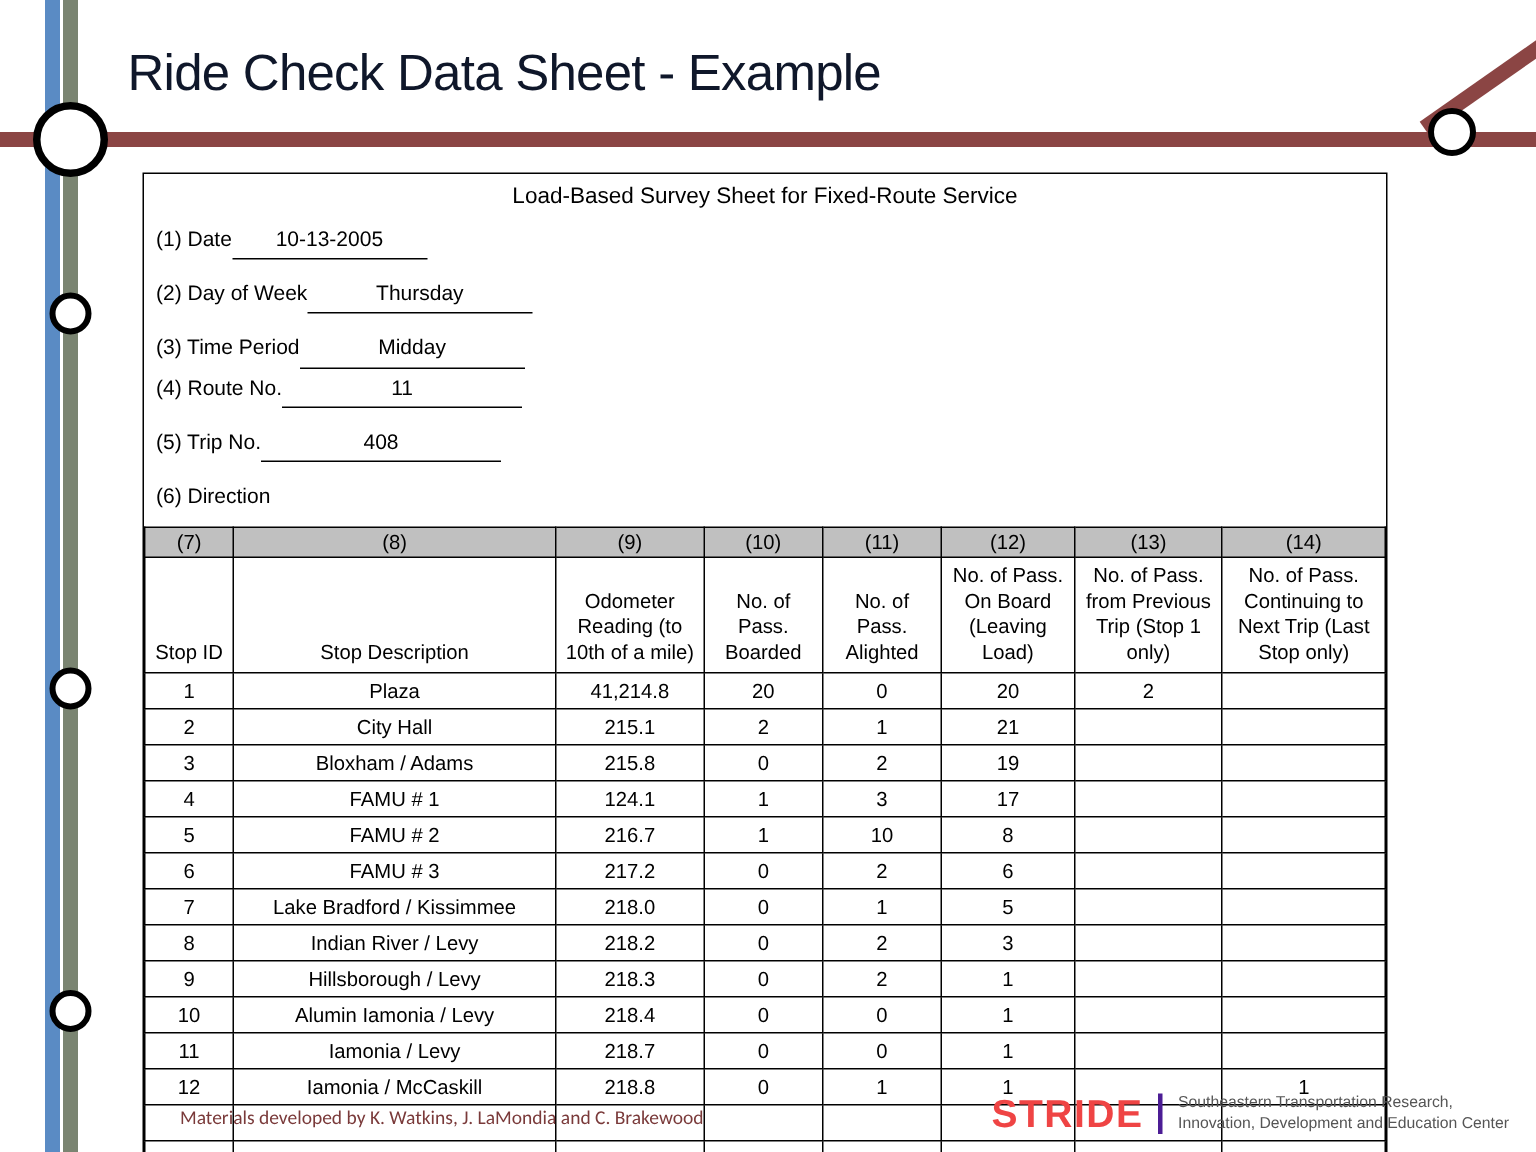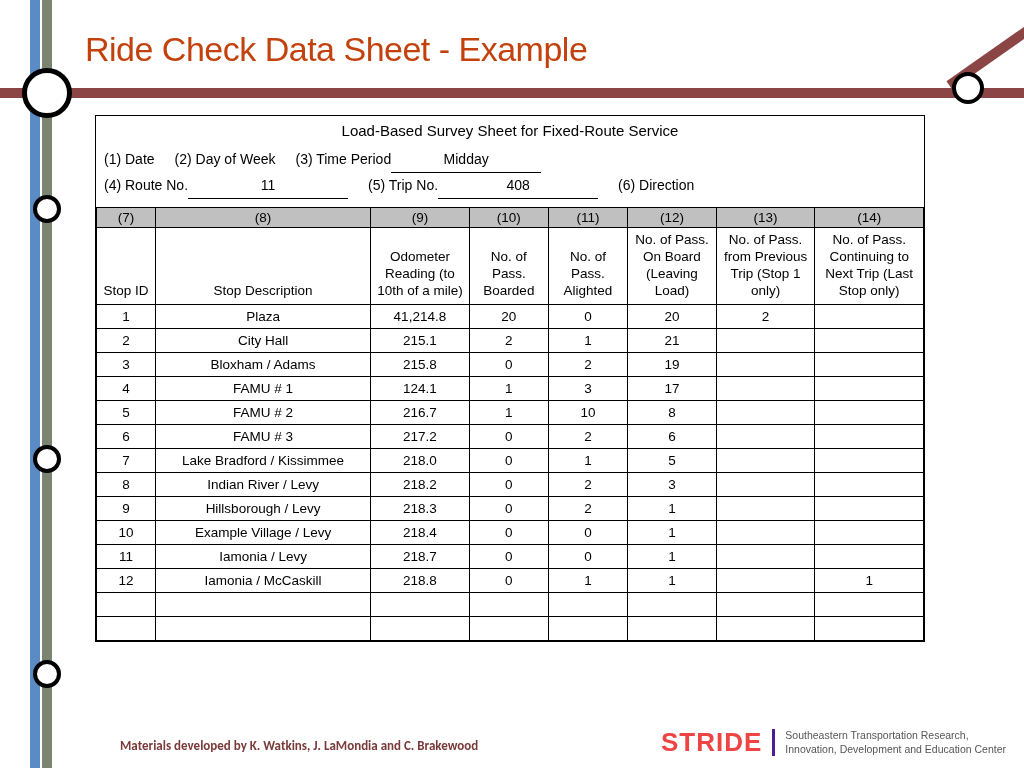--- a/index.html
+++ b/index.html
@@ -17,7 +17,7 @@
   .circle.c3 { width: 28px; height: 28px; left: 33px; top: 660px; border-width: 4px; }
   .circle.cr { width: 32px; height: 32px; right: 40px; top: 72px; border-width: 4px; }
   
-  .title { position: absolute; left: 85px; top: 30px; font-size: 34px; color: #c2410c; font-weight: 400; letter-spacing: -0.5px; }
+  .title { position: absolute; left: 85px; top: 30px; font-size: 34px; color: #0f172a; font-weight: 400; letter-spacing: -0.5px; }
   
   .sheet { position: absolute; left: 95px; top: 115px; width: 830px; border: 1px solid #000; background: #fff; font-family: Liberation Sans, sans-serif; font-size: 14px; }
   .sheet-title { text-align: center; padding: 6px 0 4px; font-size: 15px; }

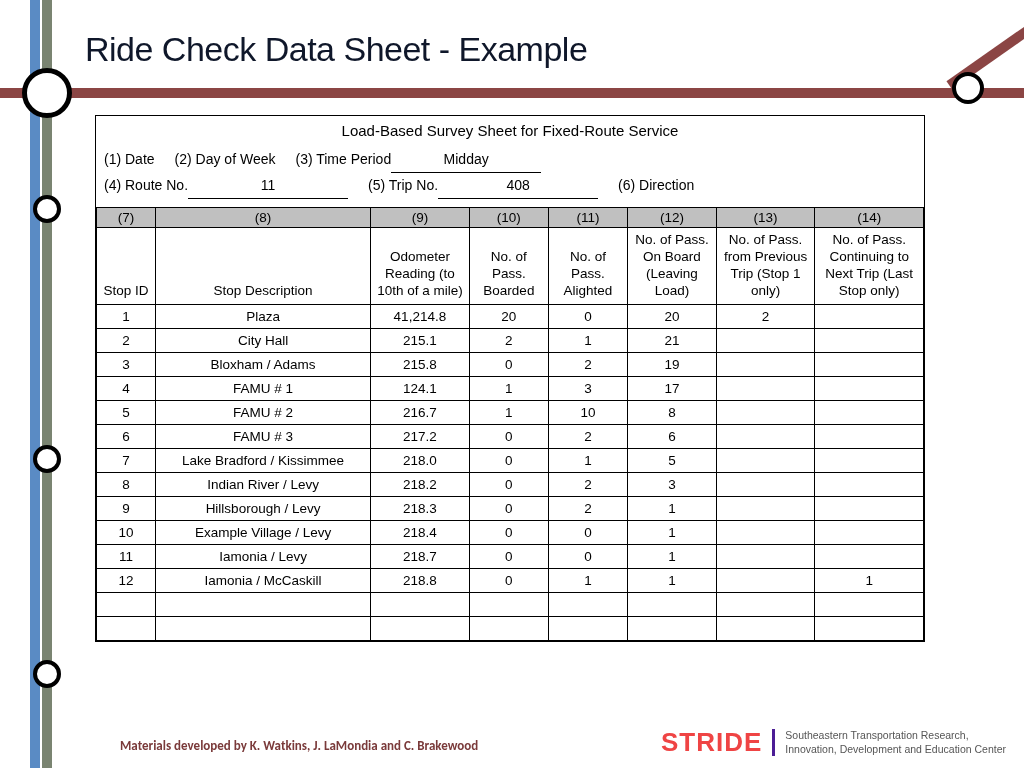--- a/index.html
+++ b/index.html
@@ -22,7 +22,7 @@
   .sheet { position: absolute; left: 95px; top: 115px; width: 830px; border: 1px solid #000; background: #fff; font-family: Liberation Sans, sans-serif; font-size: 14px; }
   .sheet-title { text-align: center; padding: 6px 0 4px; font-size: 15px; }
   .meta { padding: 4px 8px 8px; font-size: 14px; line-height: 1.8; }
-  .meta-row { display: flex; gap: 20px; }
+  .meta-row { display: flex; gap: 10px; flex-direction: column; }
   .meta-item { display: flex; align-items: baseline; }
   .meta-label { white-space: nowrap; }
   .meta-val { border-bottom: 1px solid #000; text-align: center; padding: 0 8px; min-width: 100px; }

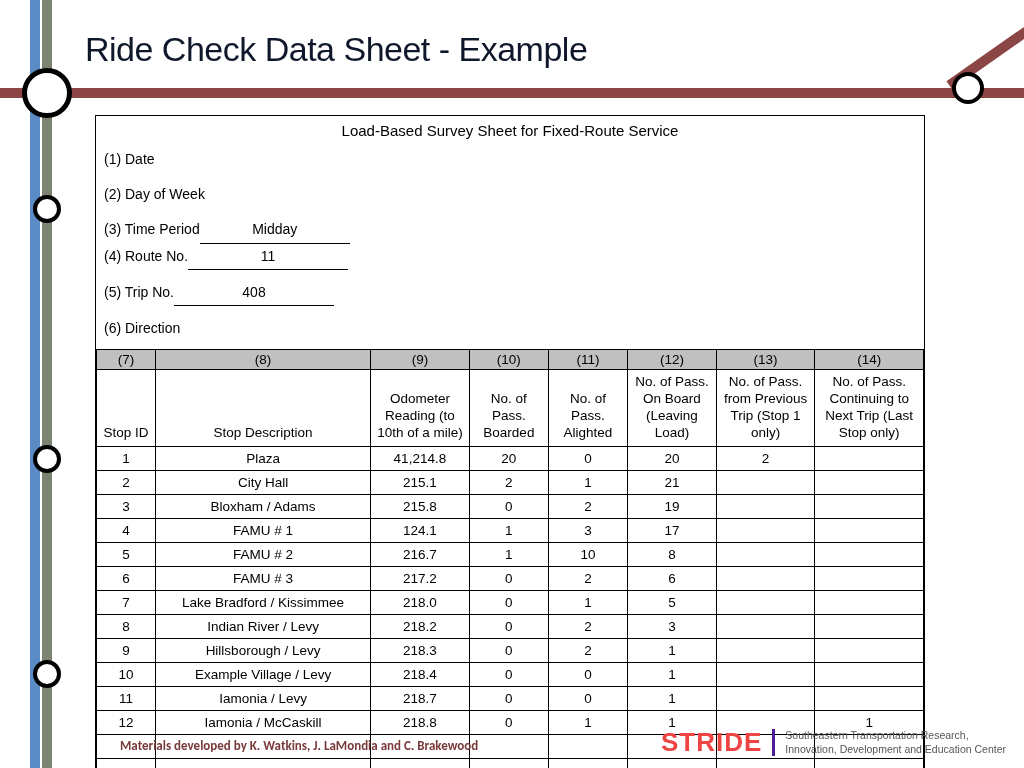--- a/index.html
+++ b/index.html
@@ -69,6 +69,7 @@
     <div class="meta-row">
       <div class="meta-item">
           <span class="meta-label">(1) Date</span>
+          <span class="meta-val" style="min-width:130px">10-13-2005</span>
         </div>
       <div class="meta-item">
           <span class="meta-label">(2) Day of Week</span>

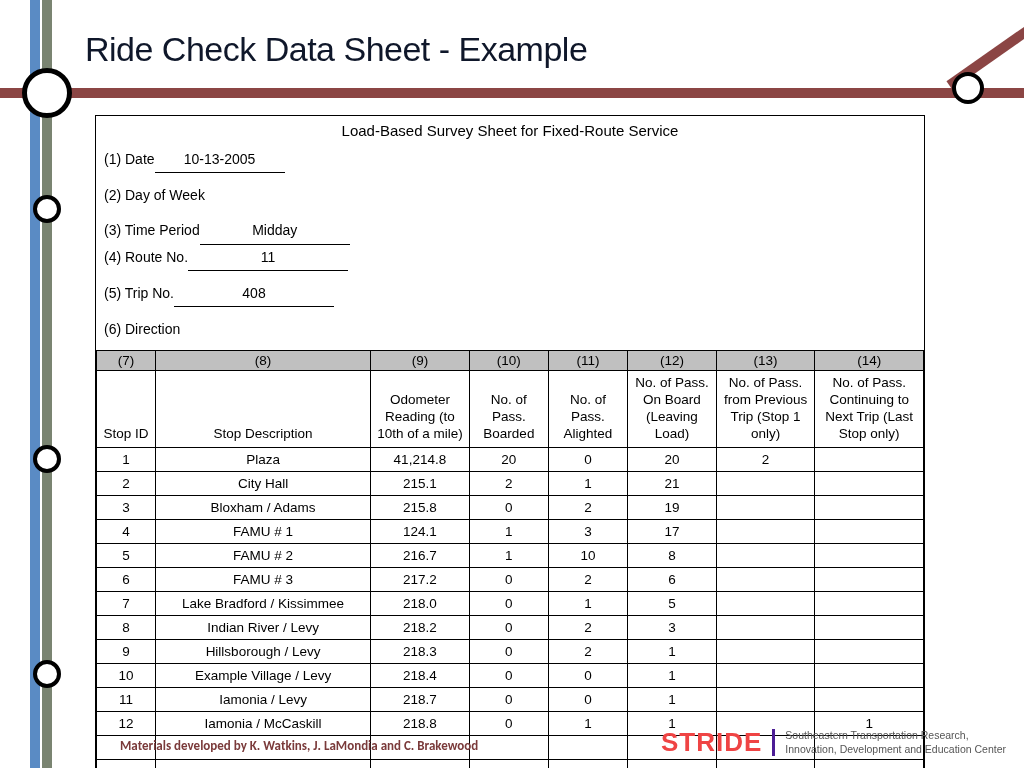--- a/index.html
+++ b/index.html
@@ -73,6 +73,7 @@
         </div>
       <div class="meta-item">
           <span class="meta-label">(2) Day of Week</span>
+          <span class="meta-val" style="min-width:150px">Thursday</span>
         </div>
       <div class="meta-item">
           <span class="meta-label">(3) Time Period</span>

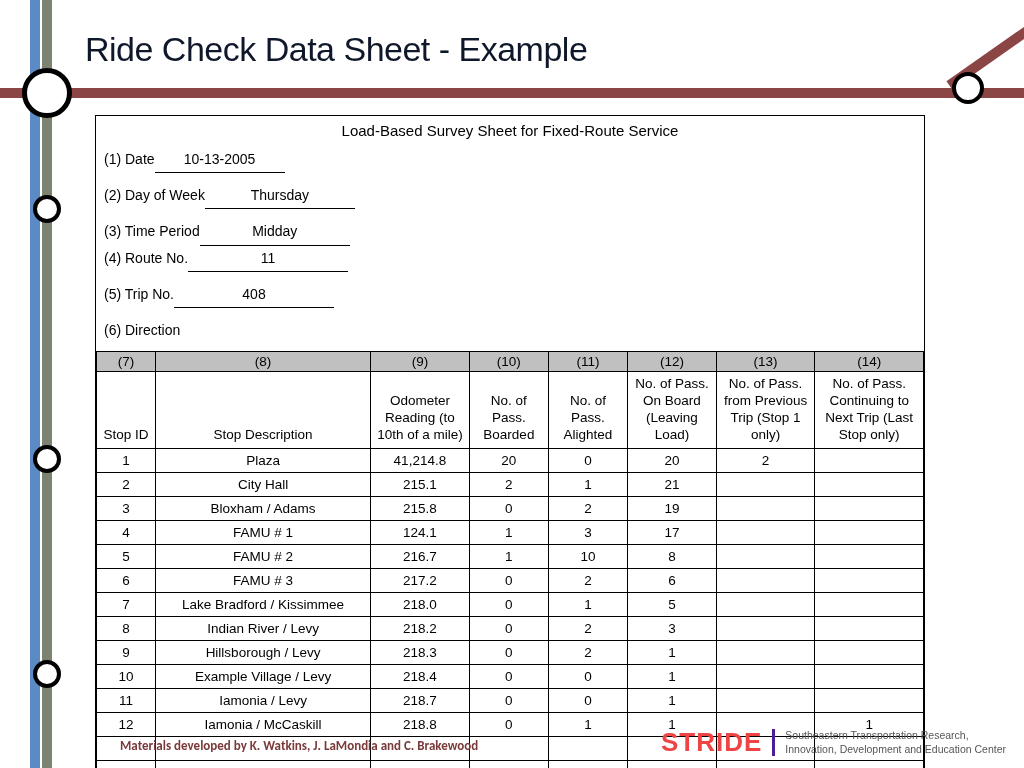--- a/index.html
+++ b/index.html
@@ -220,7 +220,7 @@
         </tr>
         <tr>
           <td>10</td>
-          <td>Example Village / Levy</td>
+          <td>Alumin Iamonia / Levy</td>
           <td>218.4</td>
           <td>0</td>
           <td>0</td>

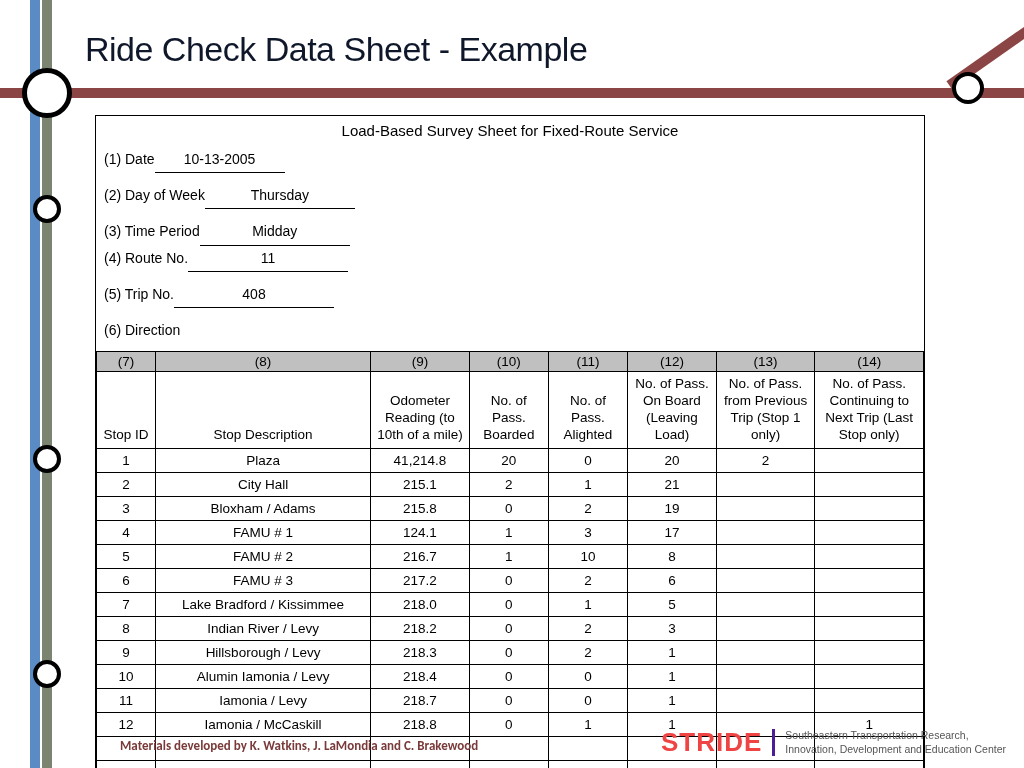--- a/index.html
+++ b/index.html
@@ -42,7 +42,7 @@
   .col-prev { width: 100px; }
   .col-next { width: 110px; }
   
-  .footer { position: absolute; left: 120px; bottom: 15px; font-size: 13px; color: #7a3a3a; font-family: Calibri, sans-serif; font-weight: bold; }
+  .footer { position: absolute; left: 120px; bottom: 15px; font-size: 13px; color: #7a3a3a; font-family: Calibri, sans-serif; }
   .stride { position: absolute; right: 18px; bottom: 10px; display: flex; align-items: center; gap: 10px; }
   .stride-logo { font-weight: 700; font-size: 26px; color: #ef4444; letter-spacing: 1px; font-family: Arial, sans-serif; }
   .stride-sub { font-size: 10.5px; color: #555; border-left: 3px solid #4c1d95; padding-left: 10px; line-height: 1.3; font-family: Arial, sans-serif; }

